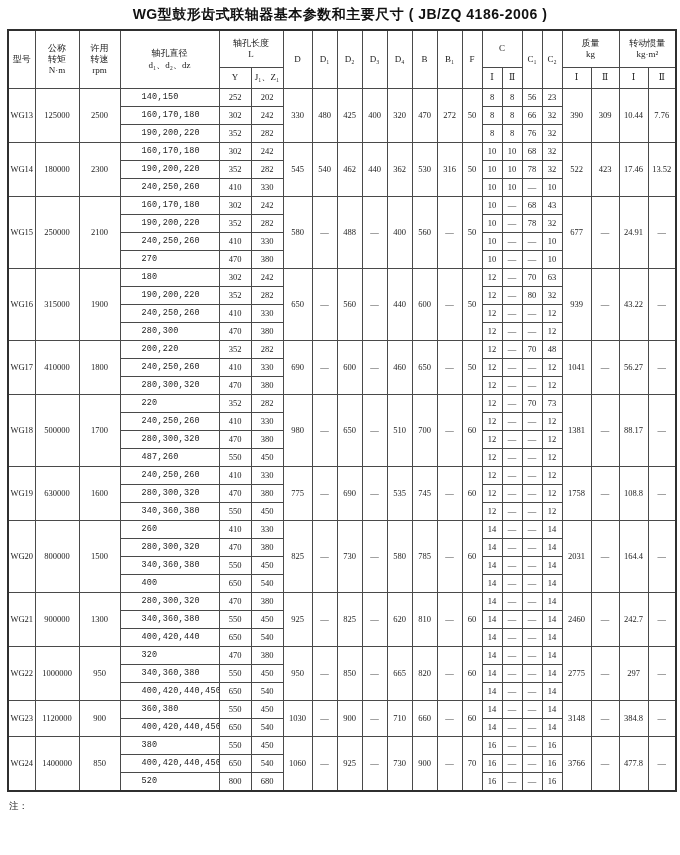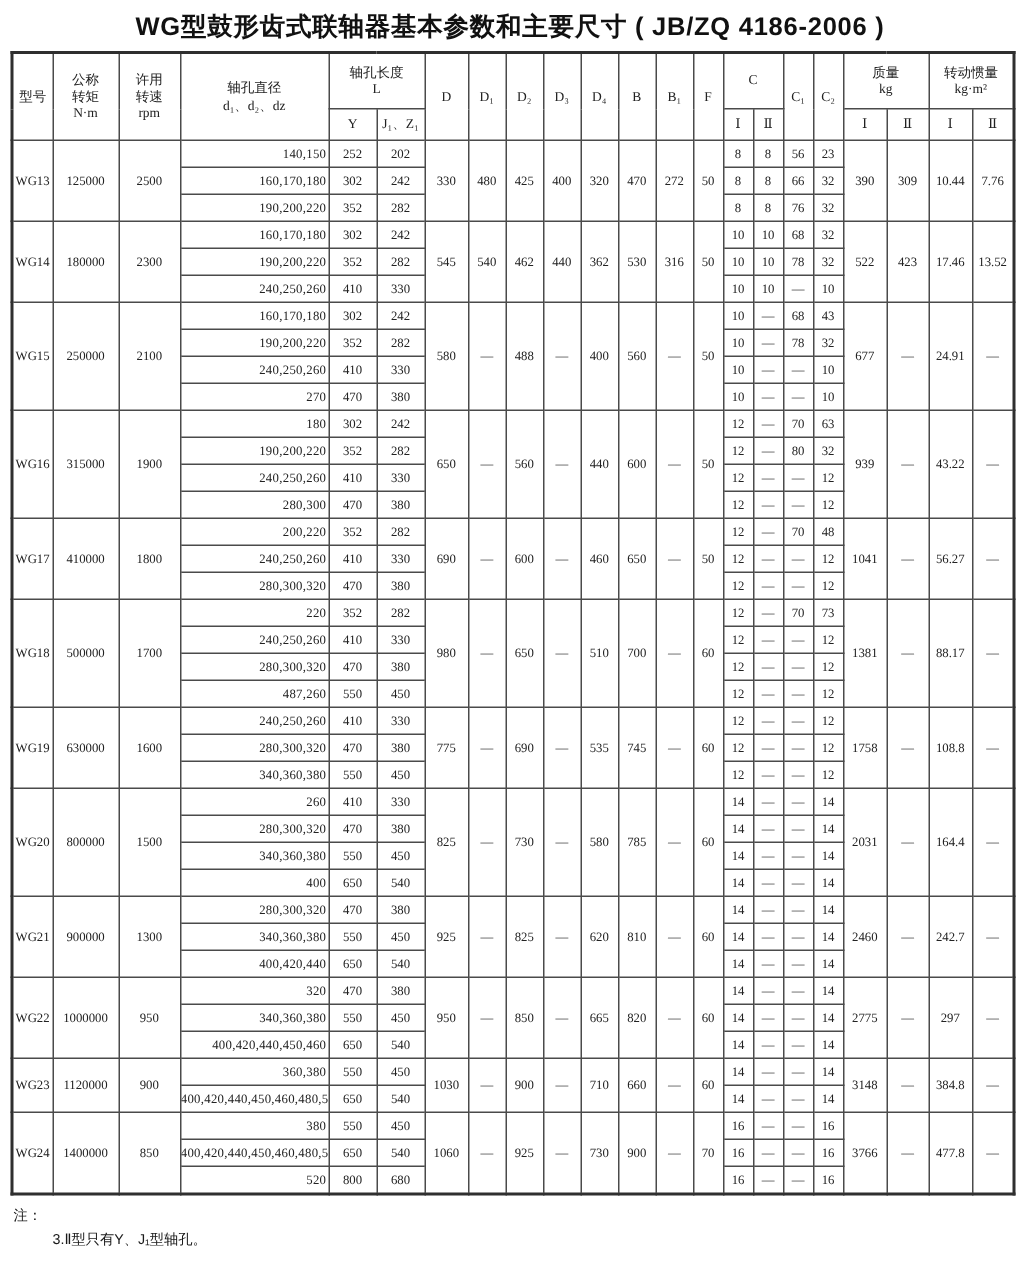--- a/index.html
+++ b/index.html
@@ -7,7 +7,7 @@
        font-family:"Liberation Serif","DejaVu Serif",serif;}
   .page{padding:4px 7px 0 7px;}
   .title{font-family:"Liberation Sans","DejaVu Sans",sans-serif;
-         font-weight:bold;font-size:17px;text-align:center;
+         font-weight:bold;font-size:14px;text-align:center;
          letter-spacing:0.5px;padding:2px 0 5px 0;color:#111;}
   table{border-collapse:collapse;table-layout:fixed;width:666px;
         border:2px solid #2f2f2f;}

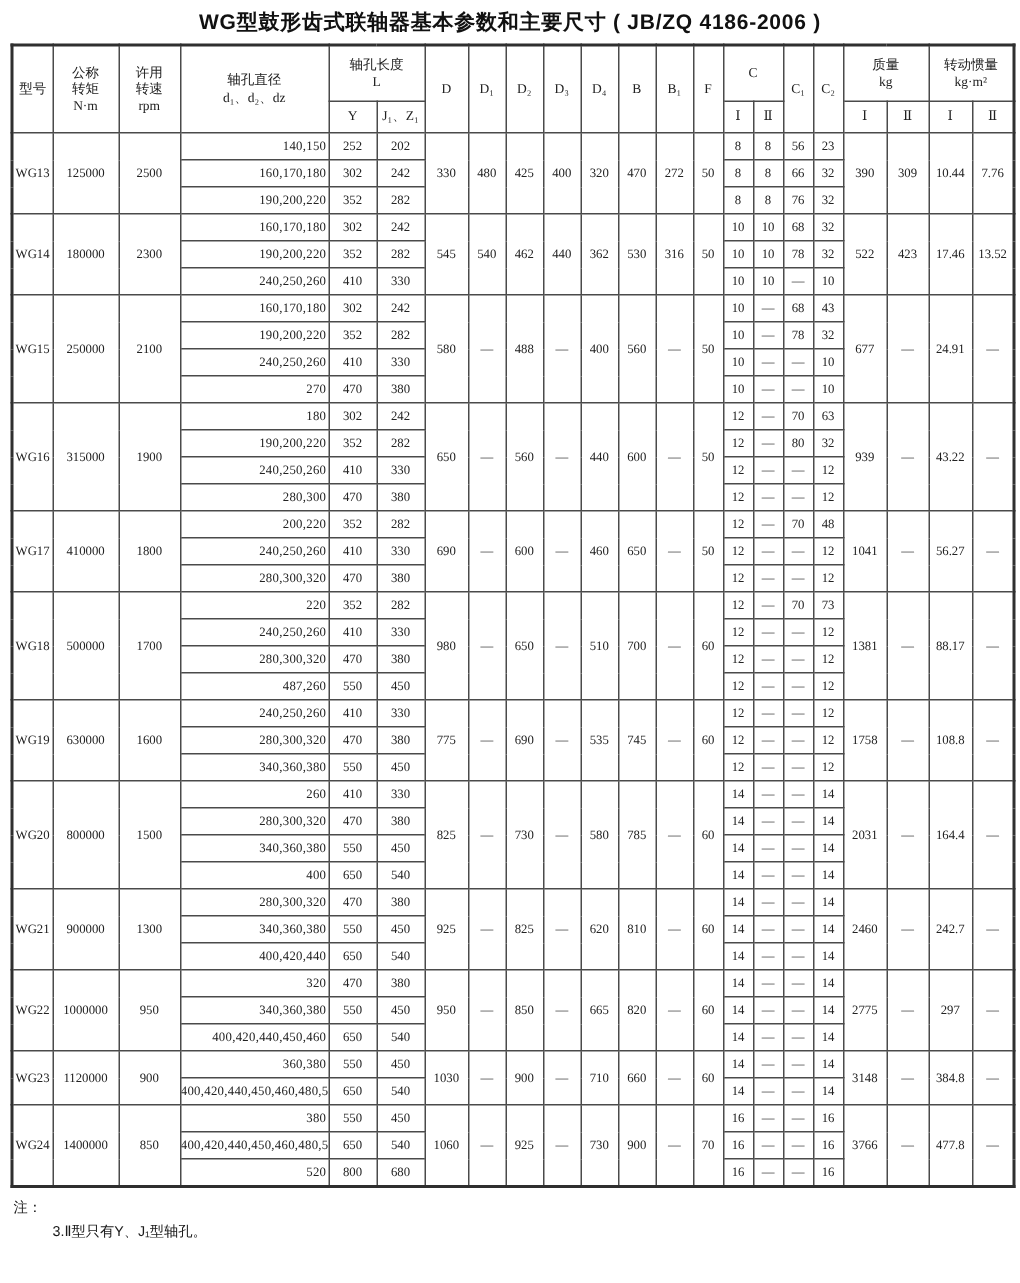--- a/index.html
+++ b/index.html
@@ -18,7 +18,7 @@
            line-height:1.25;padding:1px 0;}
   thead tr.h1 th{height:34px;}
   thead tr.h2 th{height:18px;}
-  td.bore{text-align:right;padding-left:0;letter-spacing:0.2px;}
+  td.bore{text-align:left;padding-left:21px;letter-spacing:0.2px;font-family:Liberation Mono, monospace;}
   .notes{font-size:9.5px;padding:6px 2px 0 2px;line-height:1.7;
          font-family:"Liberation Sans","DejaVu Sans",sans-serif;color:#1a1a1a;}
   .notes .row{display:flex;}

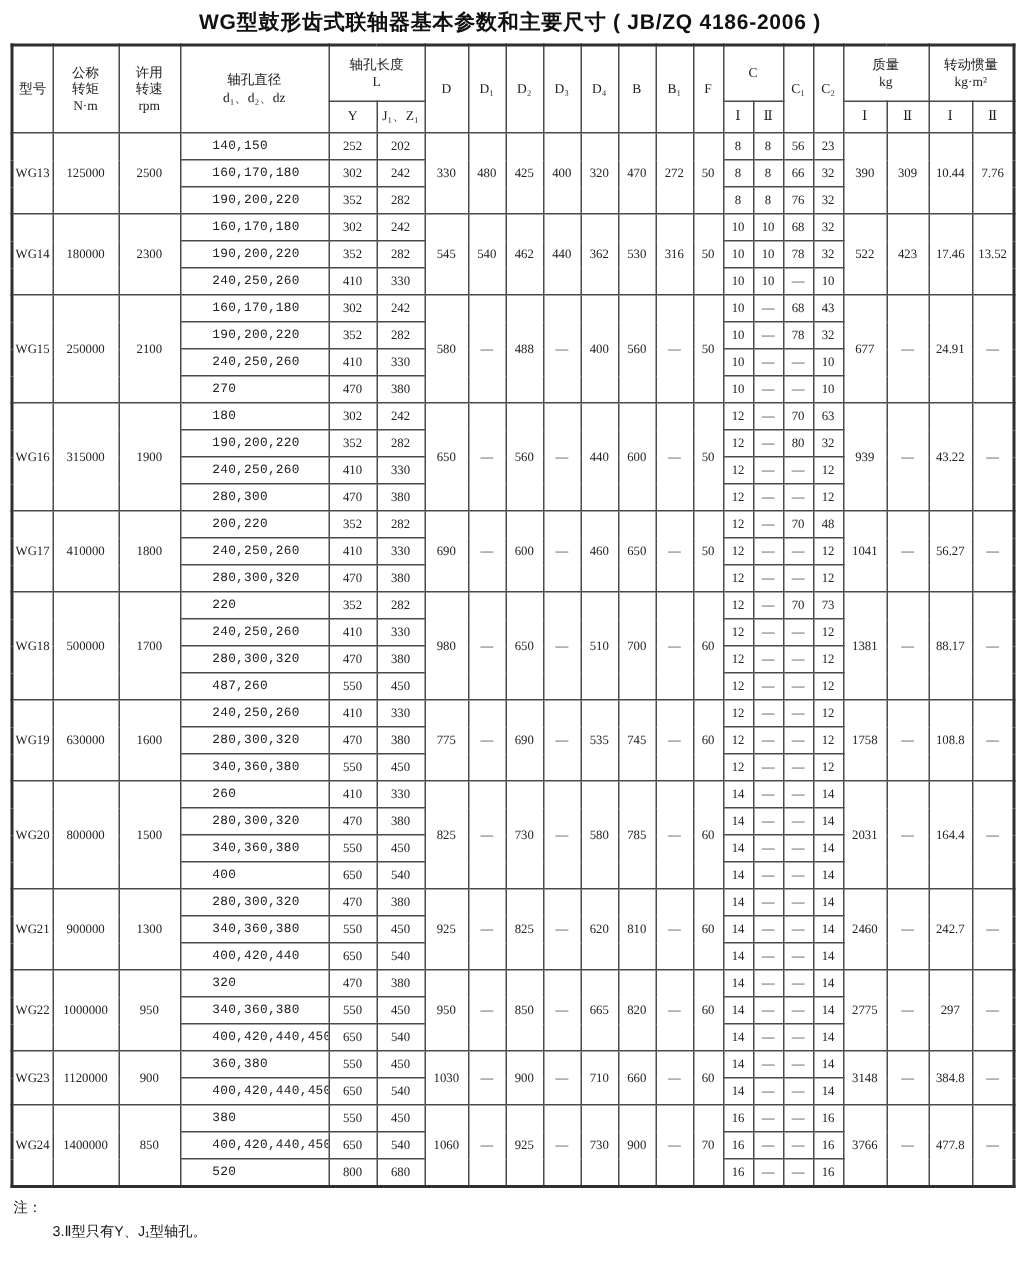--- a/index.html
+++ b/index.html
@@ -635,9 +635,6 @@
     <div class="row">
       <span class="lbl">注：</span>
     </div>
-    <div class="l2">
-      <span>3.Ⅱ型只有Y、J₁型轴孔。</span>
-    </div>
   </div>
 </div>
 

